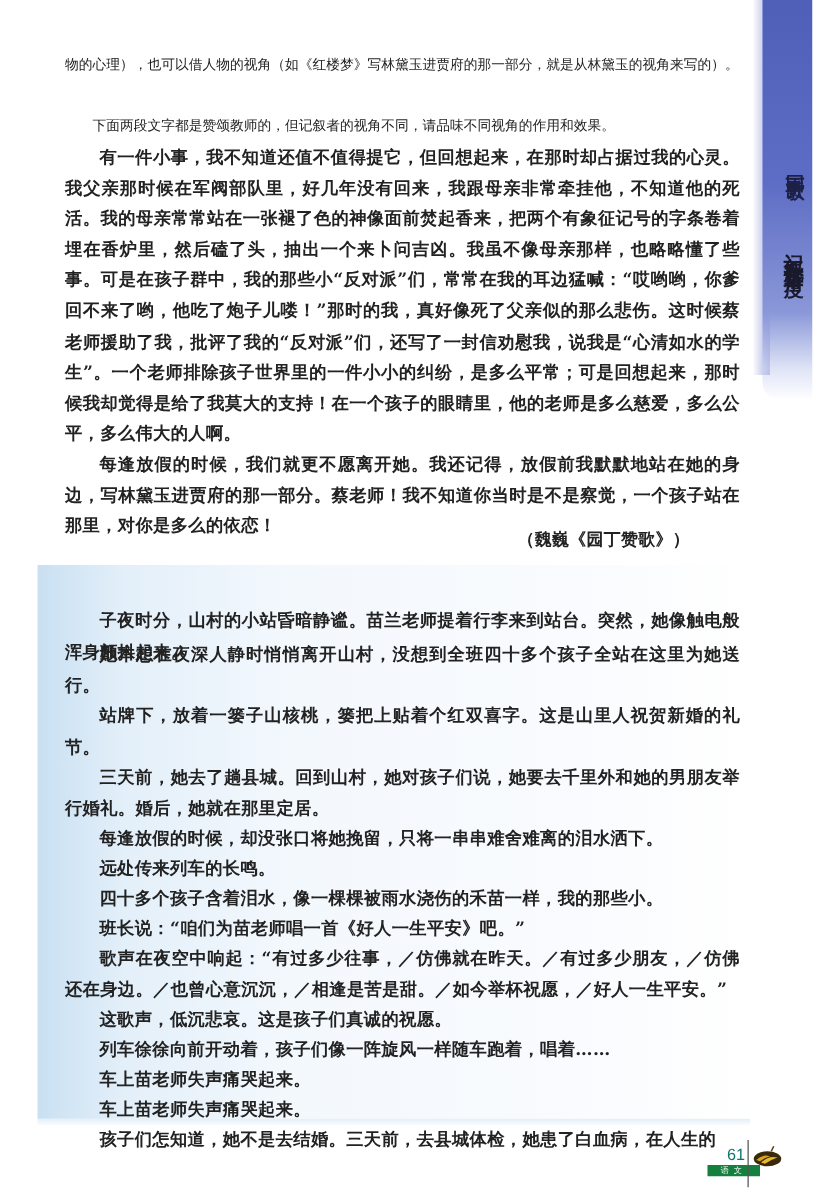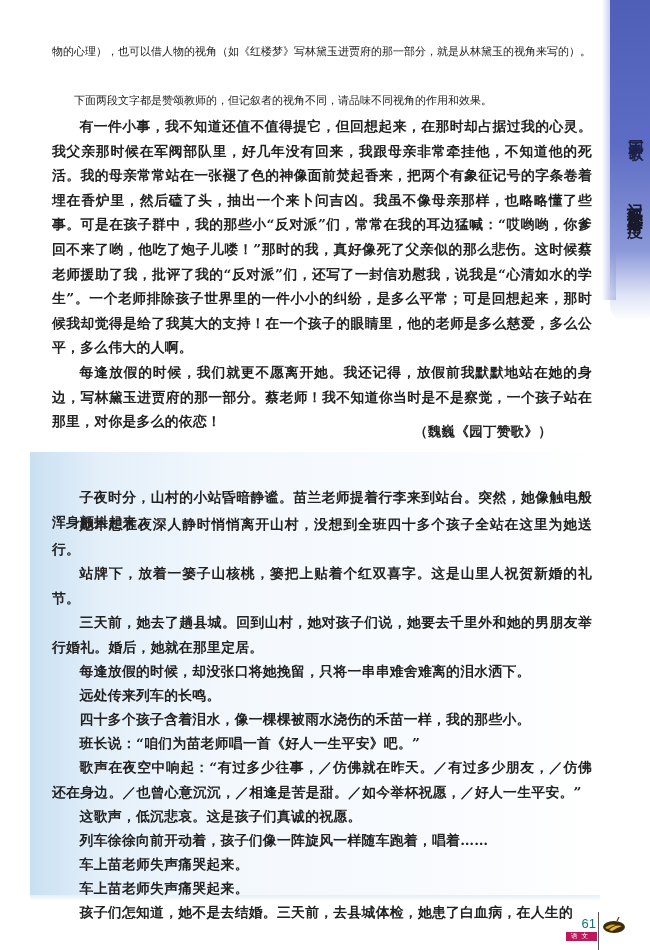--- a/index.html
+++ b/index.html
@@ -47,8 +47,8 @@
       font-family: "Liberation Sans", sans-serif; font-size: 13px; color: #0f766e;
     }
     .footer-label {
-      position: absolute; left: 566px; top: 932px; width: 31px; height: 9px;
-      background: #be185d; color: #fff; font-size: 6.5px; line-height: 9px;
+      position: absolute; left: 566px; top: 932px; width: 42px; height: 9px;
+      background: #15803d; color: #fff; font-size: 6.5px; line-height: 9px;
       text-align: center; letter-spacing: 4px; font-family: "DejaVu Sans", sans-serif;
     }
     .footer-rule { position: absolute; left: 598px; top: 912px; width: 1px; height: 38px; background: #555; }

